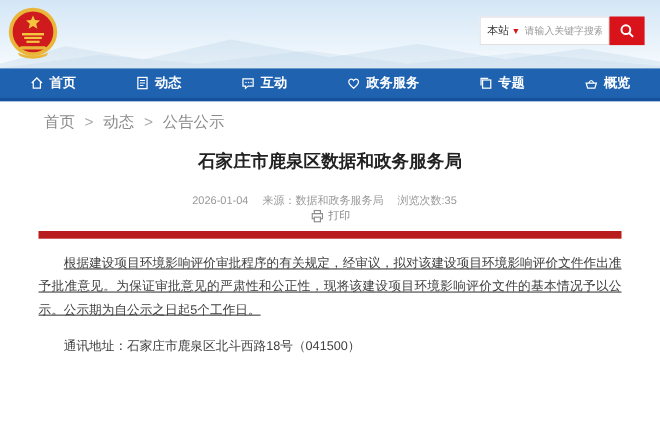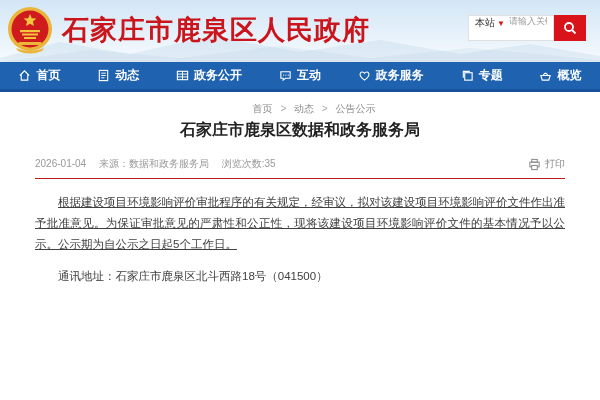--- a/index.html
+++ b/index.html
@@ -76,7 +76,6 @@
       <rect x="12" y="36" width="24" height="3" rx="1.5" fill="#e9b63a"></rect>
       <path d="M10 42 q14 6 28 0 l-2 3 q-12 5 -24 0 z" fill="#e9b63a"></path>
     </svg>
-    <div class="site-title">石家庄市鹿泉区人民政府</div>
   </div>
 
   <div class="search-wrap">

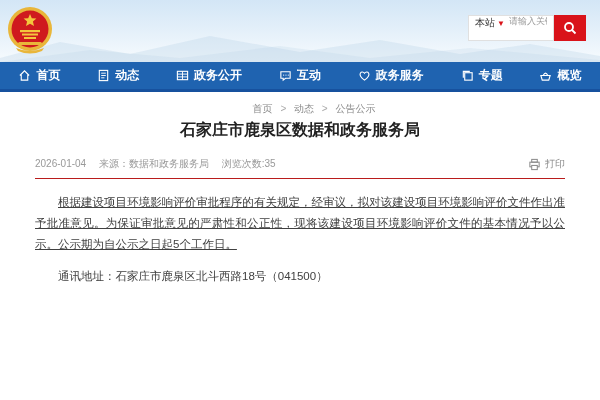--- a/index.html
+++ b/index.html
@@ -18,8 +18,8 @@
   .site-title{ font-size:27px; font-weight:bold; color:#c9151b; letter-spacing:1px;
                line-height:48px; white-space:nowrap; }
   .search-wrap{ position:absolute; right:14px; top:15px; display:flex; height:26px; }
-  .search-box{ display:flex; align-items:flex-start; background:#fff; border:1px solid #e0e0e0;
-               width:86px; padding:0 6px; }
+  .search-box{ display:flex; align-items:center; background:#fff; border:1px solid #e0e0e0;
+               width:118px; padding:0 6px; }
   .scope{ font-size:10px; color:#333; white-space:nowrap; cursor:pointer;
           display:flex; align-items:center; gap:2px; }
   .scope .arr{ color:#d9131a; font-size:8px; }

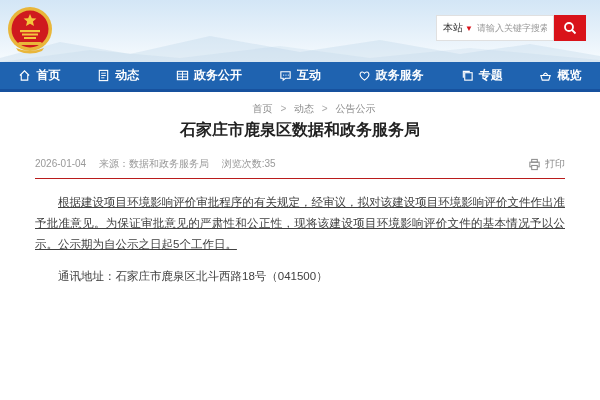--- a/index.html
+++ b/index.html
@@ -113,15 +113,6 @@
   </div>
   <div class="nav-item">
     <svg width="13" height="13" viewBox="0 0 14 14">
-      <rect x="1.5" y="2.5" width="11" height="9" fill="none" stroke="#fff" stroke-width="1.2"></rect>
-      <line x1="7" y1="2.5" x2="7" y2="11.5" stroke="#fff" stroke-width="1"></line>
-      <line x1="1.5" y1="5.5" x2="12.5" y2="5.5" stroke="#fff" stroke-width="1"></line>
-      <line x1="1.5" y1="8.5" x2="12.5" y2="8.5" stroke="#fff" stroke-width="1"></line>
-    </svg>
-    <span>政务公开</span>
-  </div>
-  <div class="nav-item">
-    <svg width="13" height="13" viewBox="0 0 14 14">
       <path d="M2 3 h10 v7 h-5 l-2.5 2 v-2 H2 z" fill="none" stroke="#fff" stroke-width="1.2"></path>
       <circle cx="5" cy="6.5" r=".7" fill="#fff"></circle>
         <circle cx="7.5" cy="6.5" r=".7" fill="#fff"></circle>

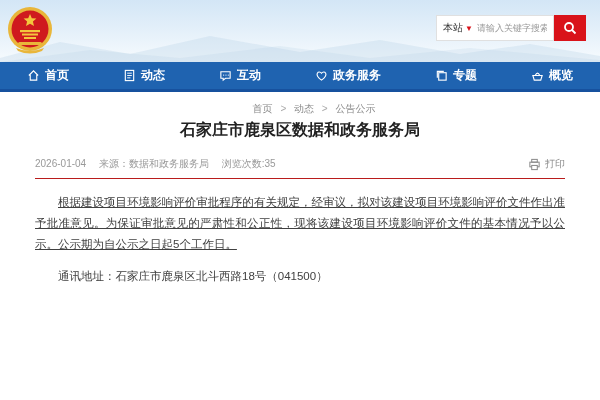--- a/index.html
+++ b/index.html
@@ -38,7 +38,7 @@
   .nav-item svg{ display:block; }
 
   
-  .breadcrumb{ padding:10px 0 0 28px; font-size:10px; color:#8a8a8a;text-align:center; }
+  .breadcrumb{ padding:10px 0 0 40px; font-size:14px; color:#8a8a8a; }
   .breadcrumb .crumb{ cursor:pointer; }
   .breadcrumb .sep{ margin:0 5px; color:#aaa; }
 

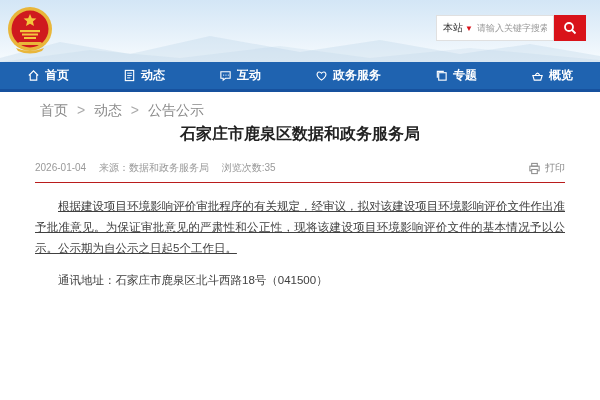--- a/index.html
+++ b/index.html
@@ -44,7 +44,7 @@
 
   
   .article{ margin:0 35px; }
-  .article-title{ text-align:center; font-size:16px; font-weight:bold;
+  .article-title{ margin-top:14px; text-align:center; font-size:16px; font-weight:bold;
                   color:#222; line-height:27px; }
   .meta-row{ margin-top:14px; display:flex; justify-content:space-between;
              align-items:center; font-size:10px; color:#999;

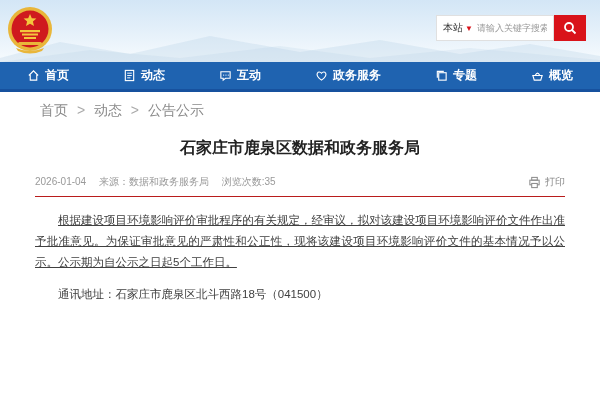--- a/index.html
+++ b/index.html
@@ -48,7 +48,7 @@
                   color:#222; line-height:27px; }
   .meta-row{ margin-top:14px; display:flex; justify-content:space-between;
              align-items:center; font-size:10px; color:#999;
-             padding-bottom:7px; border-bottom:1px solid #b91c1c; }
+             padding-bottom:7px; border-bottom:7px solid #b91c1c;flex-direction:column; }
   .meta-left span{ margin-right:10px; }
   .print-btn{ display:flex; align-items:center; gap:4px; color:#8a8a8a;
               cursor:pointer; font-size:10px; }

